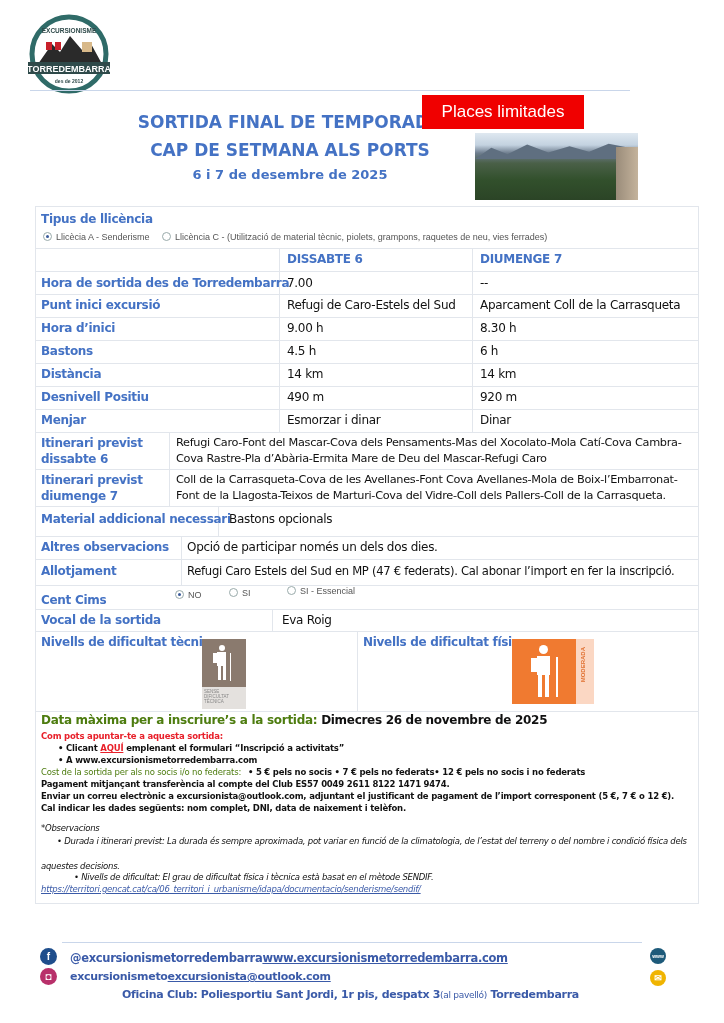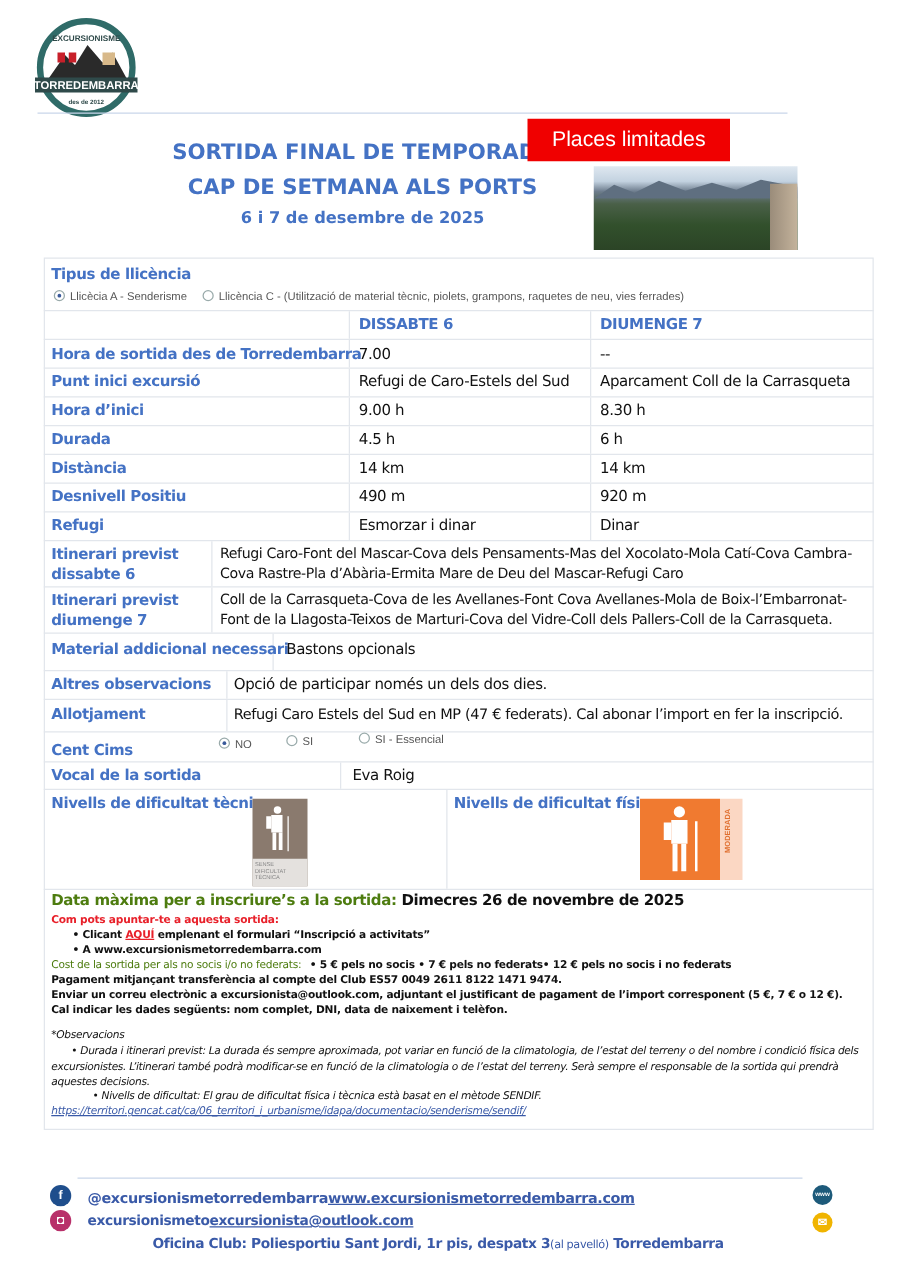--- a/index.html
+++ b/index.html
@@ -114,7 +114,7 @@
     <div class="cell" style="left:244px;"></div>
     <div class="cell" style="left:437px;"></div>
   </div>
-<div class="lbl" style="left:41px; top:344px;">Durada</div>
+<div class="lbl" style="left:41px; top:344px;">Bastons</div>
 <div class="val" style="left:287px; top:344px;">4.5 h</div>
 <div class="val" style="left:480px; top:344px;">6 h</div>
 

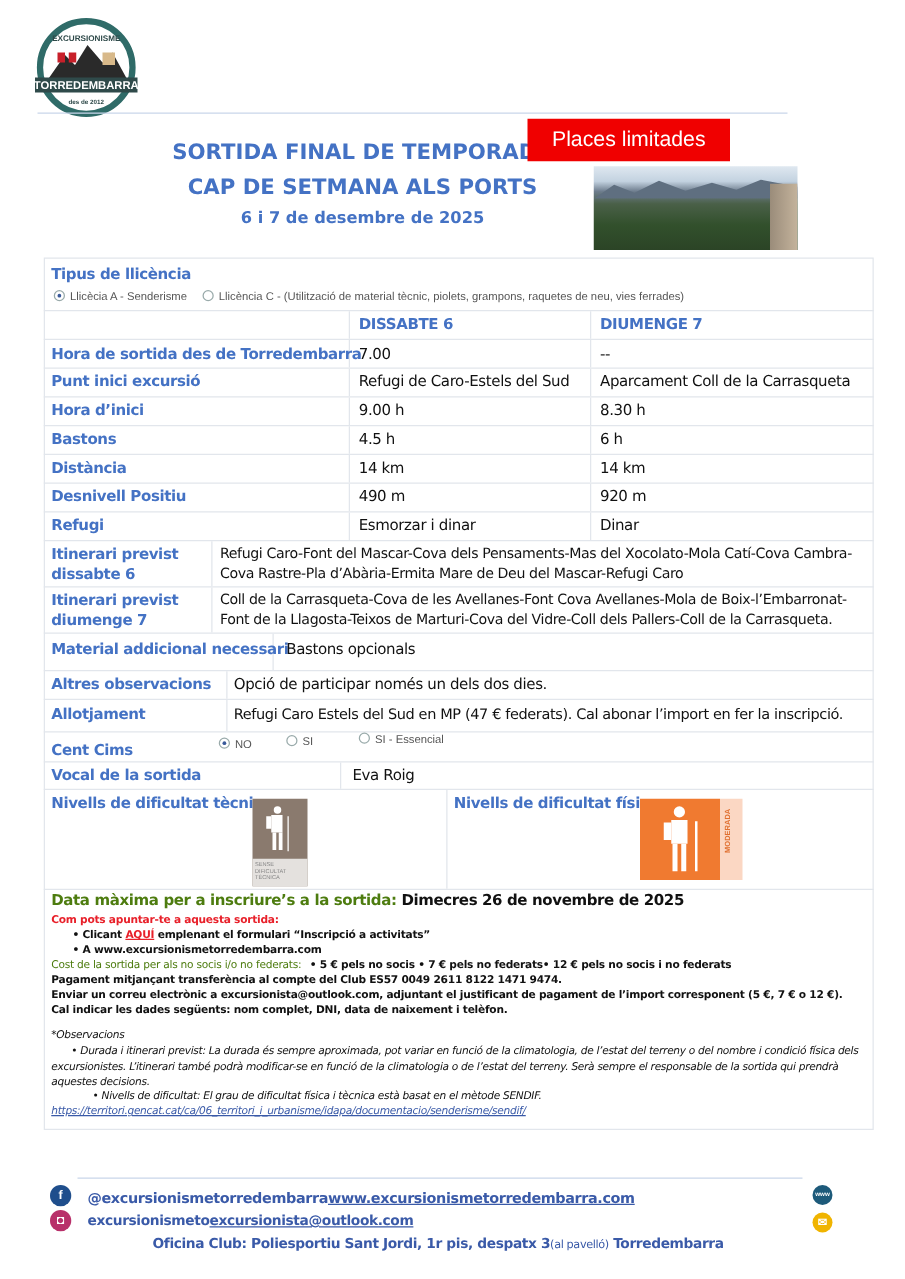--- a/index.html
+++ b/index.html
@@ -138,7 +138,7 @@
     <div class="cell" style="left:244px;"></div>
     <div class="cell" style="left:437px;"></div>
   </div>
-<div class="lbl" style="left:41px; top:413px;">Refugi</div>
+<div class="lbl" style="left:41px; top:413px;">Menjar</div>
 <div class="val" style="left:287px; top:413px;">Esmorzar i dinar</div>
 <div class="val" style="left:480px; top:413px;">Dinar</div>
 

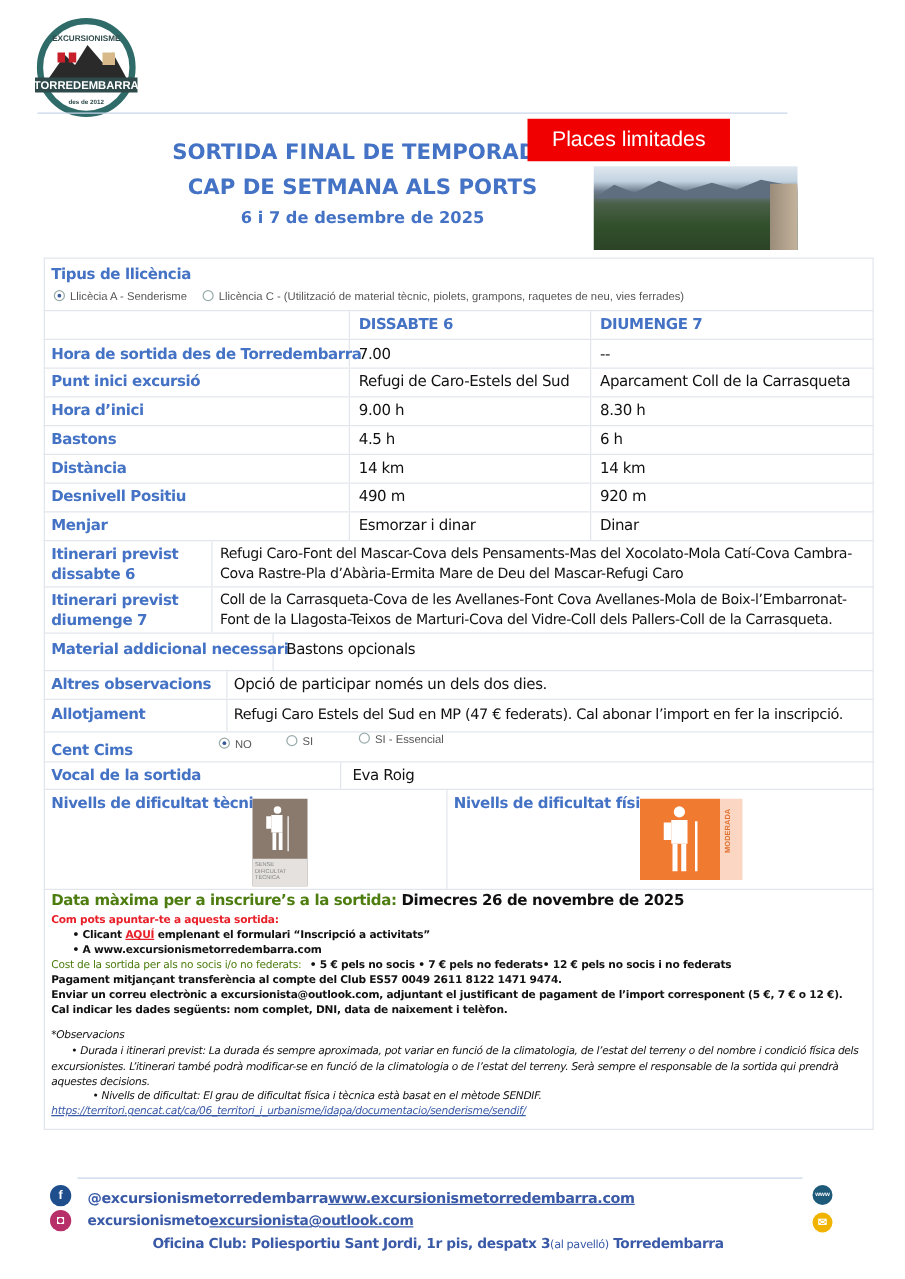--- a/index.html
+++ b/index.html
@@ -231,7 +231,7 @@
 <div class="abs ital" style="left:41px; top:823px;">*Observacions</div>
 <div class="abs ital" style="left:41px; top:835px; line-height:12.5px; width:655px;">
   <span style="padding-left:16px;">• Durada i itinerari previst: La durada és sempre aproximada, pot variar en funció de la climatologia, de l’estat del terreny o del nombre i condició física dels</span><br>
-  <span>excursionistes. L’itinerari també podrà modificar-se en funció de la climatologia o de l’estat del terreny. Serà sempre el responsable de la sortida qui prendrà</span><br>
+  <br>
   <span>aquestes decisions.</span>
 </div>
 <div class="abs ital" style="left:74px; top:872px;">• Nivells de dificultat: El grau de dificultat física i tècnica està basat en el mètode SENDIF.</div>

